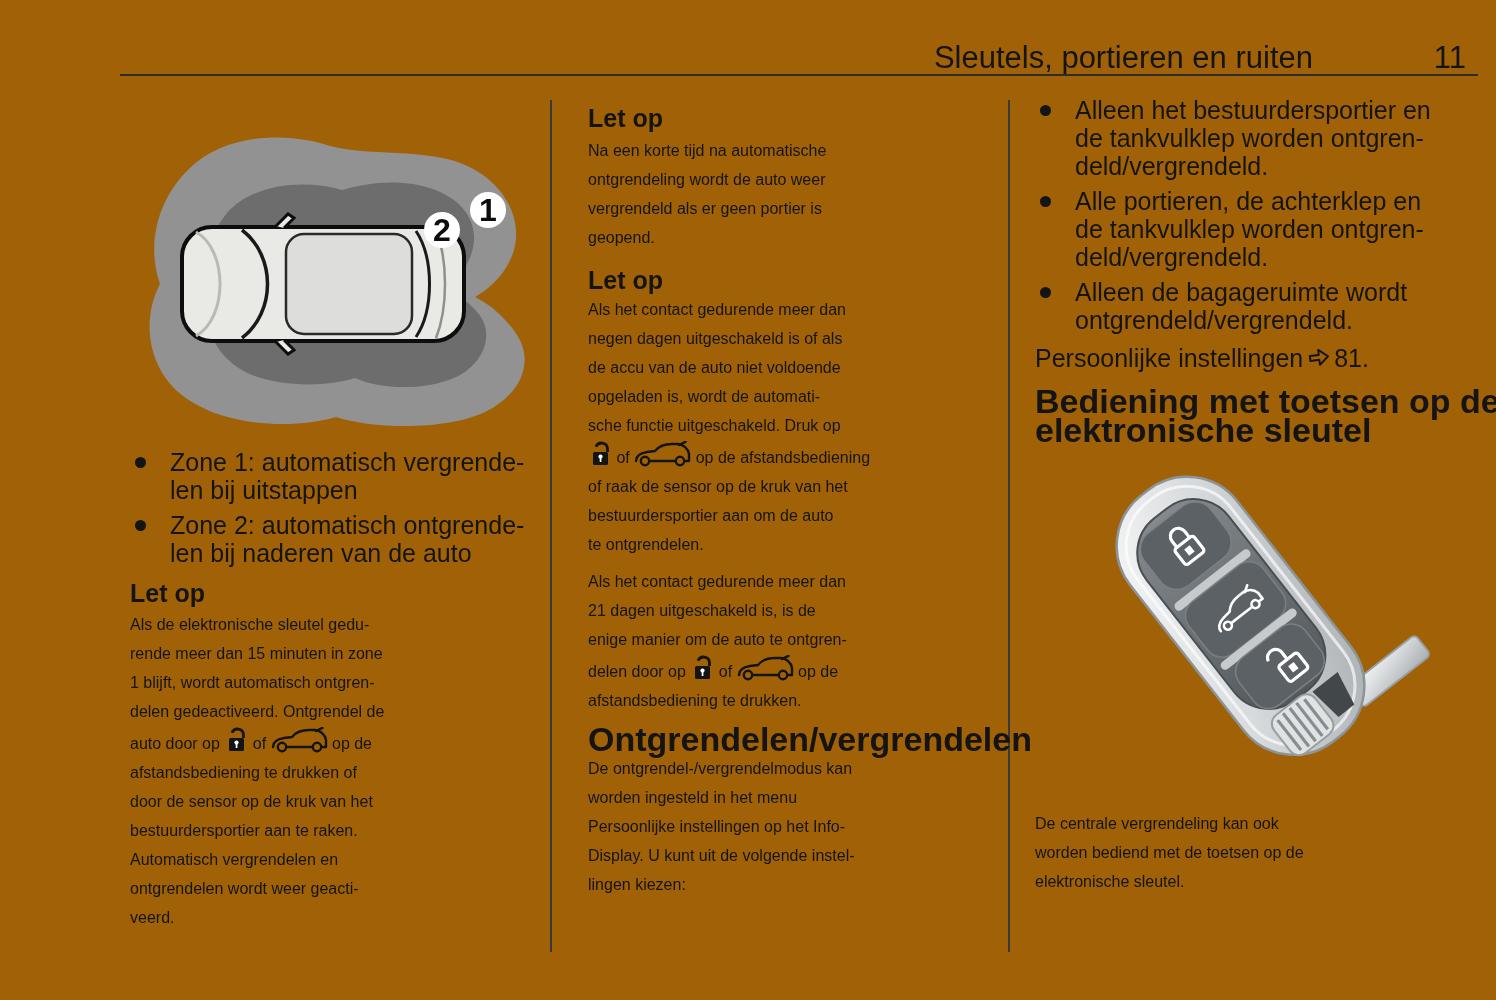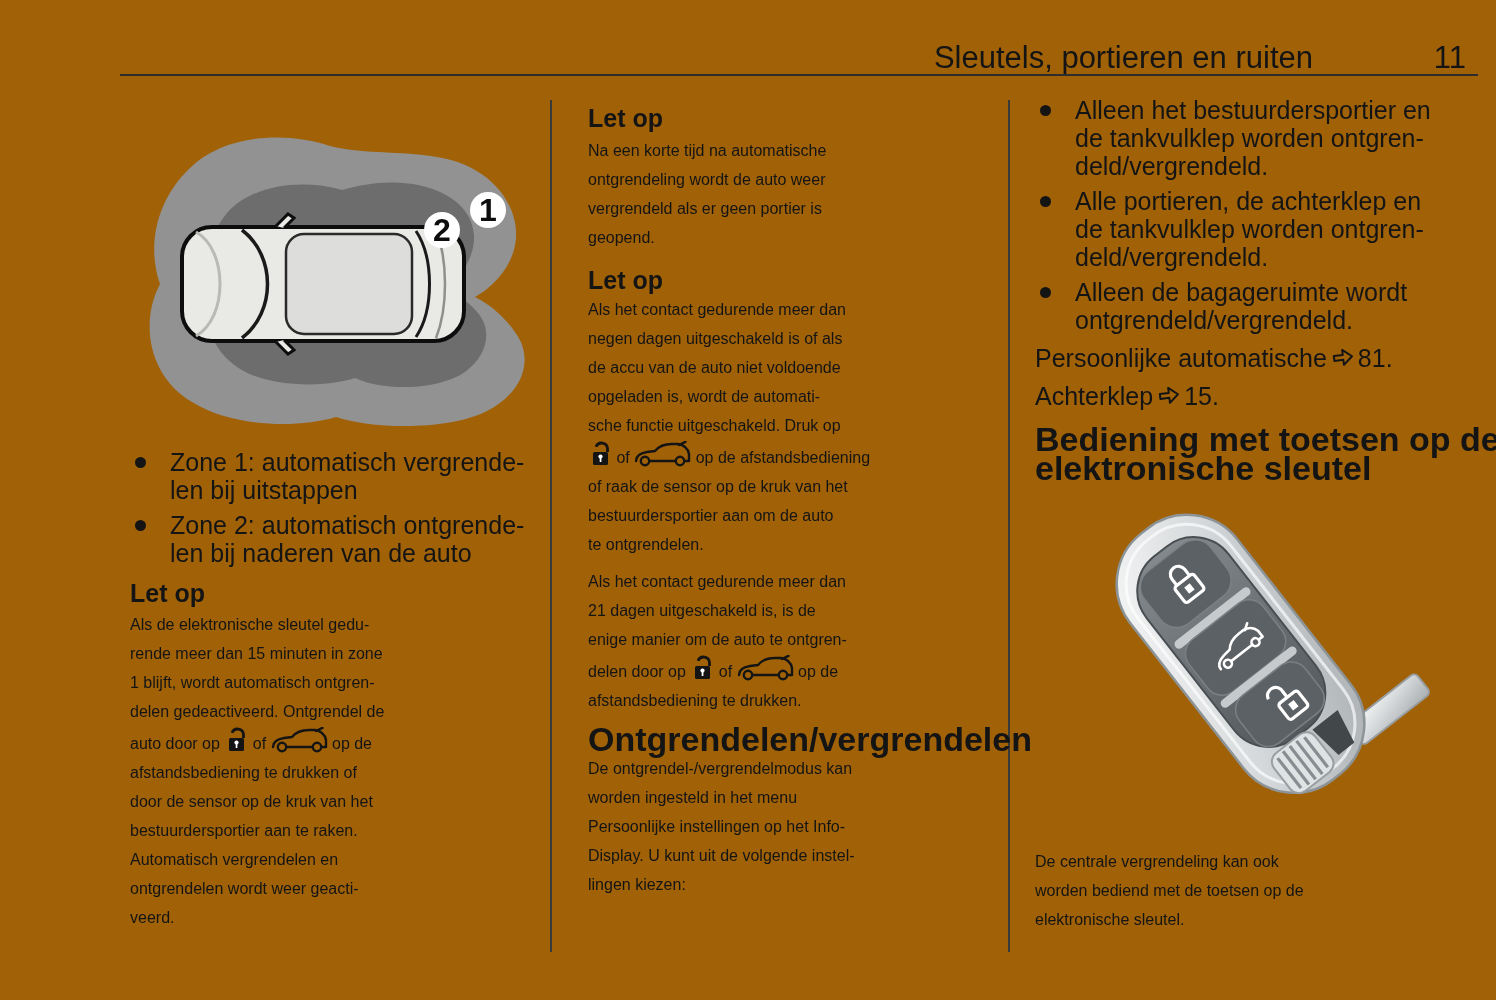--- a/index.html
+++ b/index.html
@@ -226,7 +226,7 @@
 ontgrendeld/vergrendeld.</li>
     </ul>
 
-    <p class="ref-line"><span>Persoonlijke automatische</span><span class="ref-arrow"><svg width="23" height="25" viewBox="0 0 23 25">
+    <p class="ref-line"><span>Persoonlijke instellingen</span><span class="ref-arrow"><svg width="23" height="25" viewBox="0 0 23 25">
             <g transform="rotate(-7 11 12)">
               <path d="M3 10 H12 V5 L21 12.5 L12 20 V15 H3 Z" fill="none" stroke="#141414" stroke-width="2" stroke-linejoin="round"></path>
             </g>

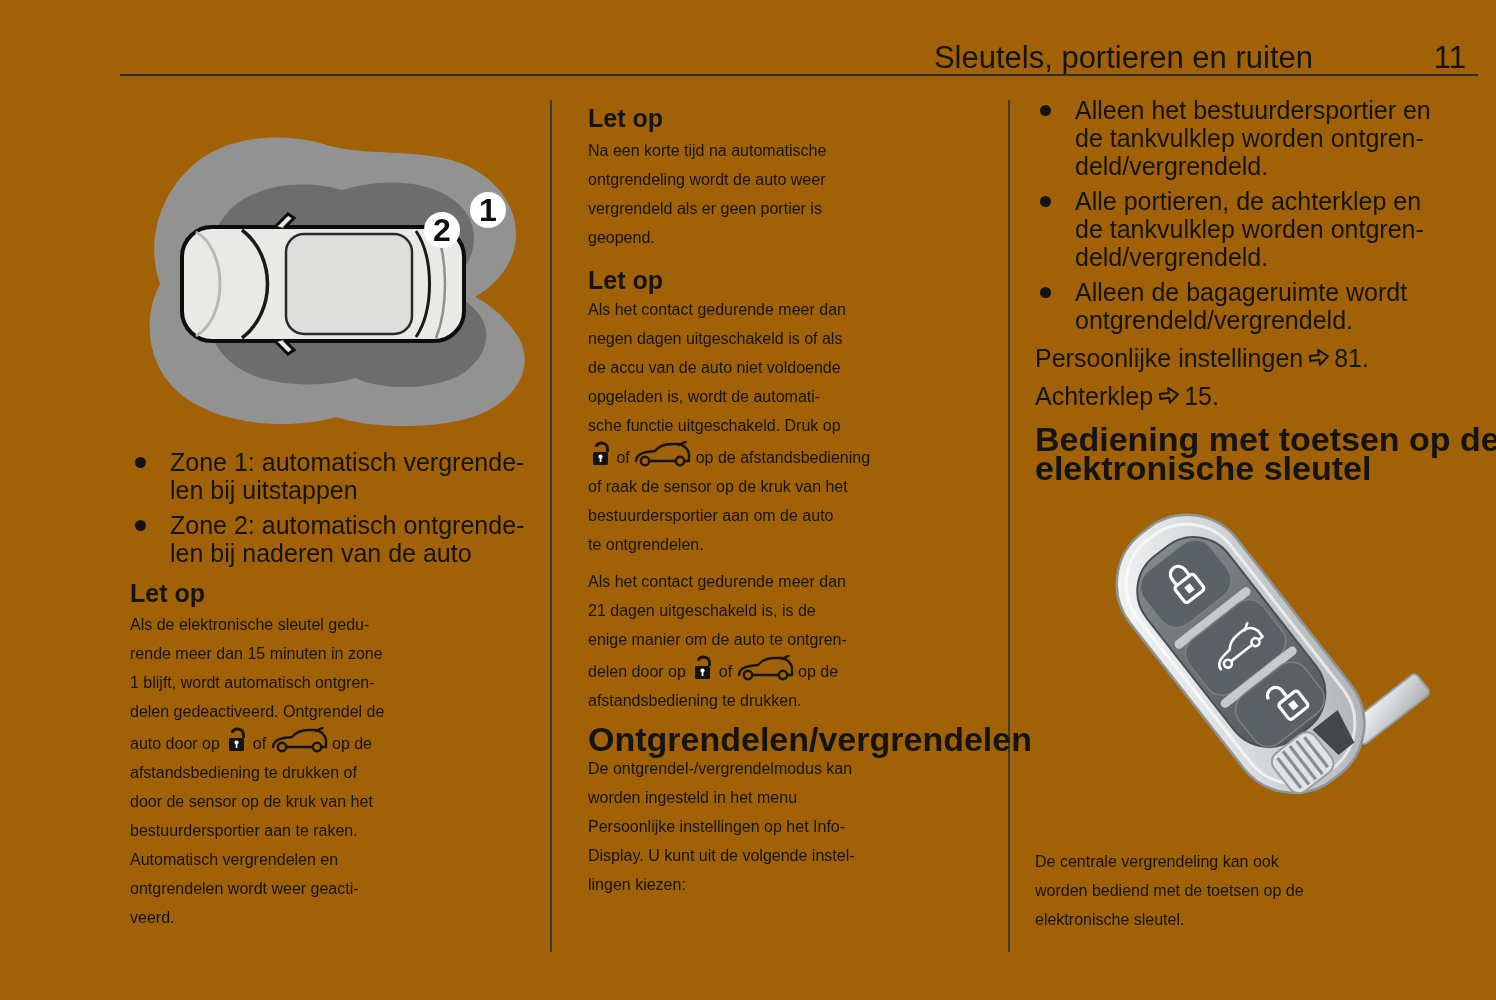--- a/index.html
+++ b/index.html
@@ -232,11 +232,6 @@
             </g>
           </svg></span><span>81.</span></p>
 
-    <p class="ref-line"><span>Achterklep</span><span class="ref-arrow"><svg width="23" height="25" viewBox="0 0 23 25">
-            <g transform="rotate(-7 11 12)">
-              <path d="M3 10 H12 V5 L21 12.5 L12 20 V15 H3 Z" fill="none" stroke="#141414" stroke-width="2" stroke-linejoin="round"></path>
-            </g>
-          </svg></span><span>15.</span></p>
 
     <h2 class="right-sec-h">Bediening met toetsen op de
 elektronische sleutel</h2>

